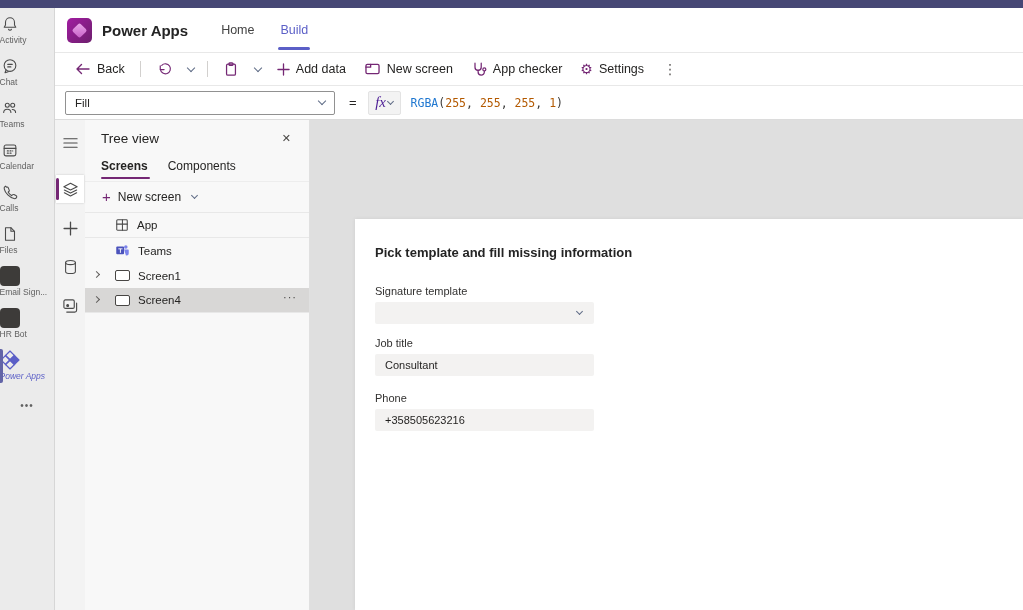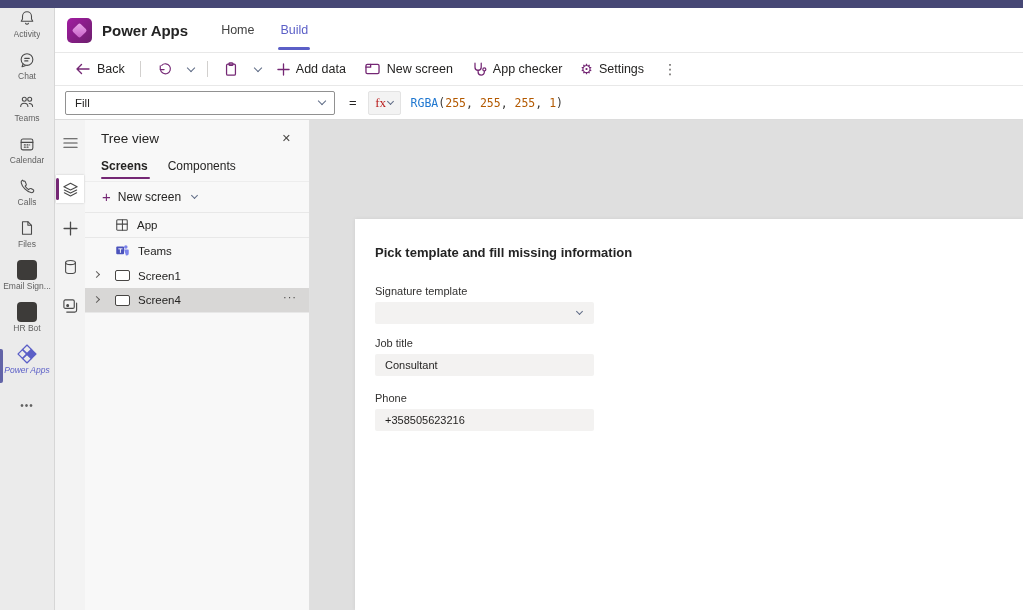--- a/index.html
+++ b/index.html
@@ -13,8 +13,8 @@
   
   .rail { position:absolute; left:0; top:8px; width:55px; height:602px;
     background:#ebebeb; border-right:1px solid #d6d6d6; display:flex; flex-direction:column; align-items:center; }
-  .rail-item { position:relative; width:55px; min-height:42px; 
-    display:flex; flex-direction:column; align-items:center; gap:1px; cursor:pointer; }
+  .rail-item { position:relative; width:55px; min-height:42px; padding-top:6px;
+    display:flex; flex-direction:column; gap:1px; cursor:pointer; }
   .rail-item .ricon { width:20px; height:20px; display:flex; align-items:center; justify-content:center; }
   .rail-item .rlabel { font-size:8.5px; color:#616161; max-width:52px; white-space:nowrap;
     overflow:hidden; text-overflow:ellipsis; }

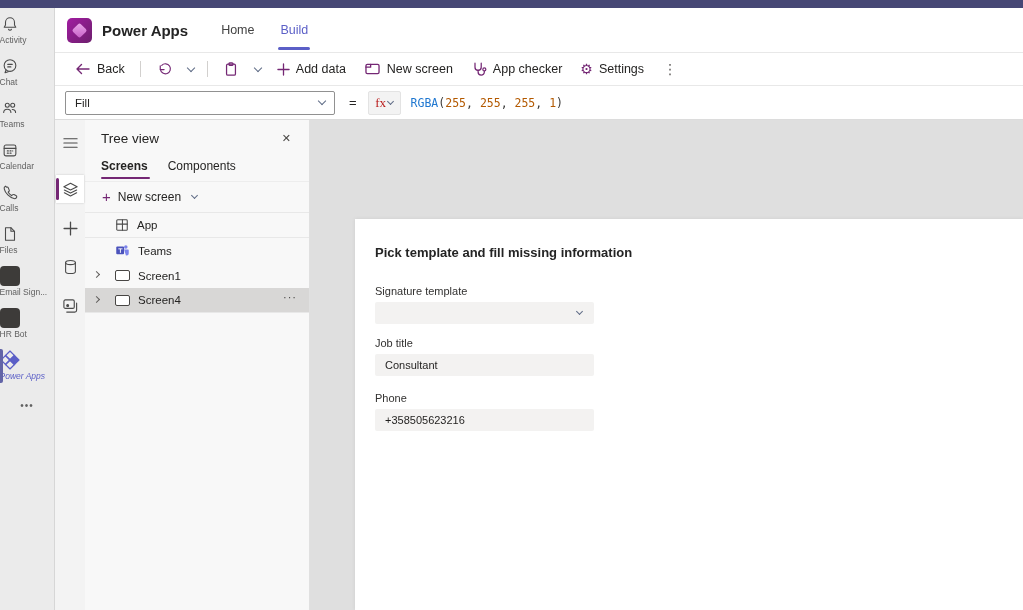--- a/index.html
+++ b/index.html
@@ -65,7 +65,7 @@
   .equals { font-size:13px; color:#252423; margin:0 11px 0 14px; }
   .fx-box { width:33px; height:24px; background:#f3f3f3; border:1px solid #e3e3e3; border-radius:2px;
     display:flex; align-items:center; justify-content:center; gap:2px; cursor:pointer; }
-  .fx-label { font-family:"Liberation Serif", serif; font-size:13px; color:#b91c1c; }
+  .fx-label { font-family:"Liberation Serif", serif; font-style:italic; font-size:15px; color:#4c1d95; }
   .fx-box .chev { width:5px; height:5px; }
   .formula-text { margin-left:10px; font-family:"DejaVu Sans Mono", monospace; font-size:11.5px;
     white-space:pre; cursor:text; flex:1; }

